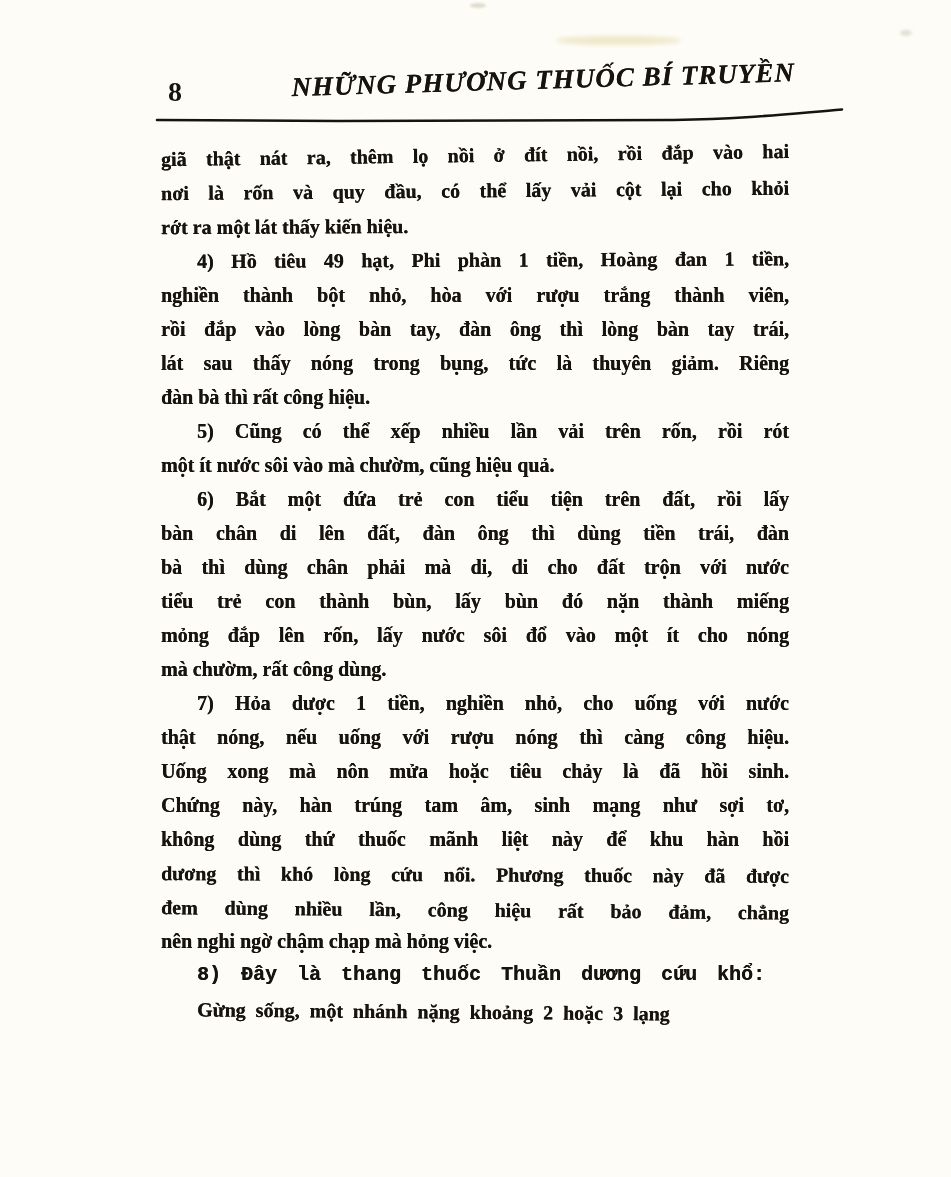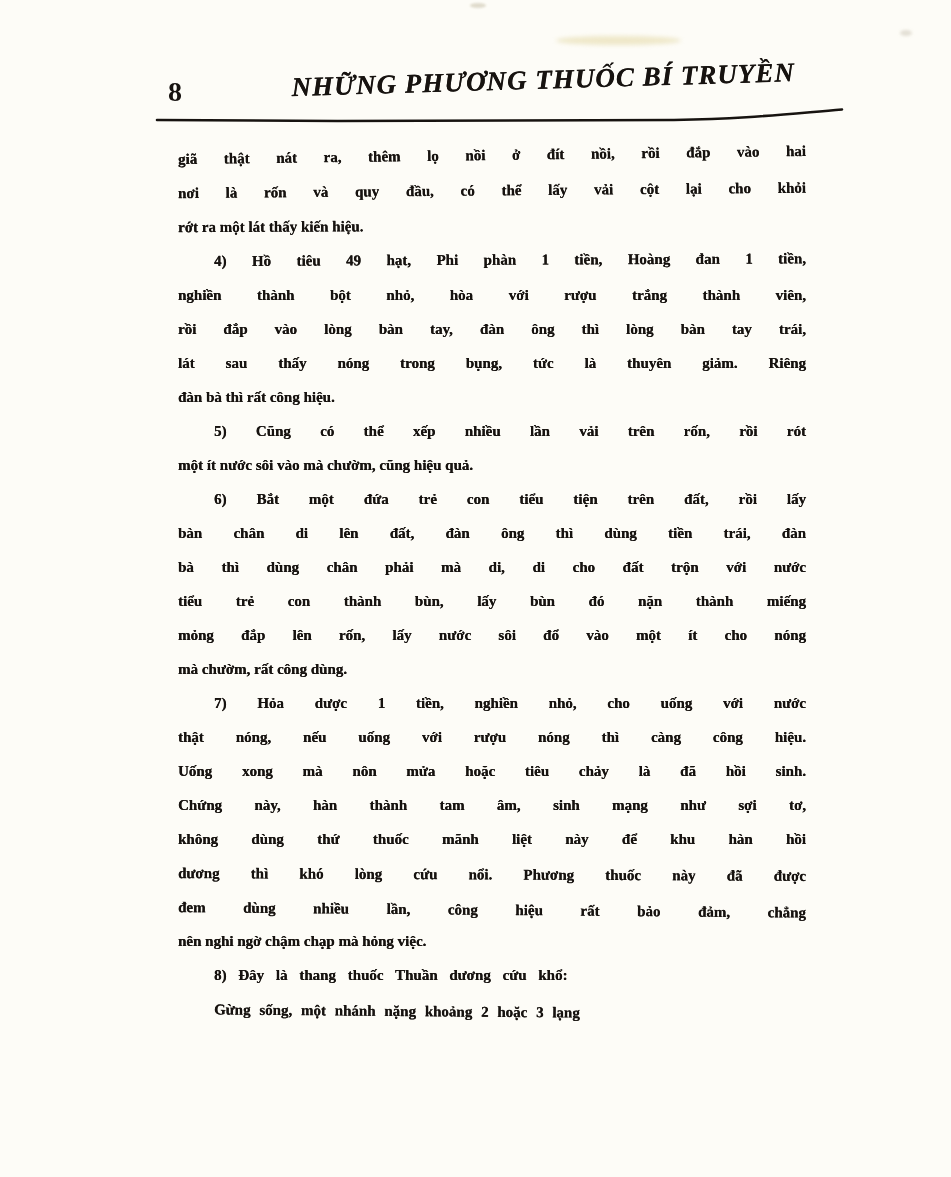--- a/index.html
+++ b/index.html
@@ -64,10 +64,10 @@
   
   .text-block {
     position: absolute;
-    left: 178px;
+    left: 161px;
     top: 142px;
     width: 628px;
-    font-size: 15px;
+    font-size: 20px;
     font-weight: bold;
     line-height: 34px;
     text-shadow: 0.2px 0.2px 0 currentColor;

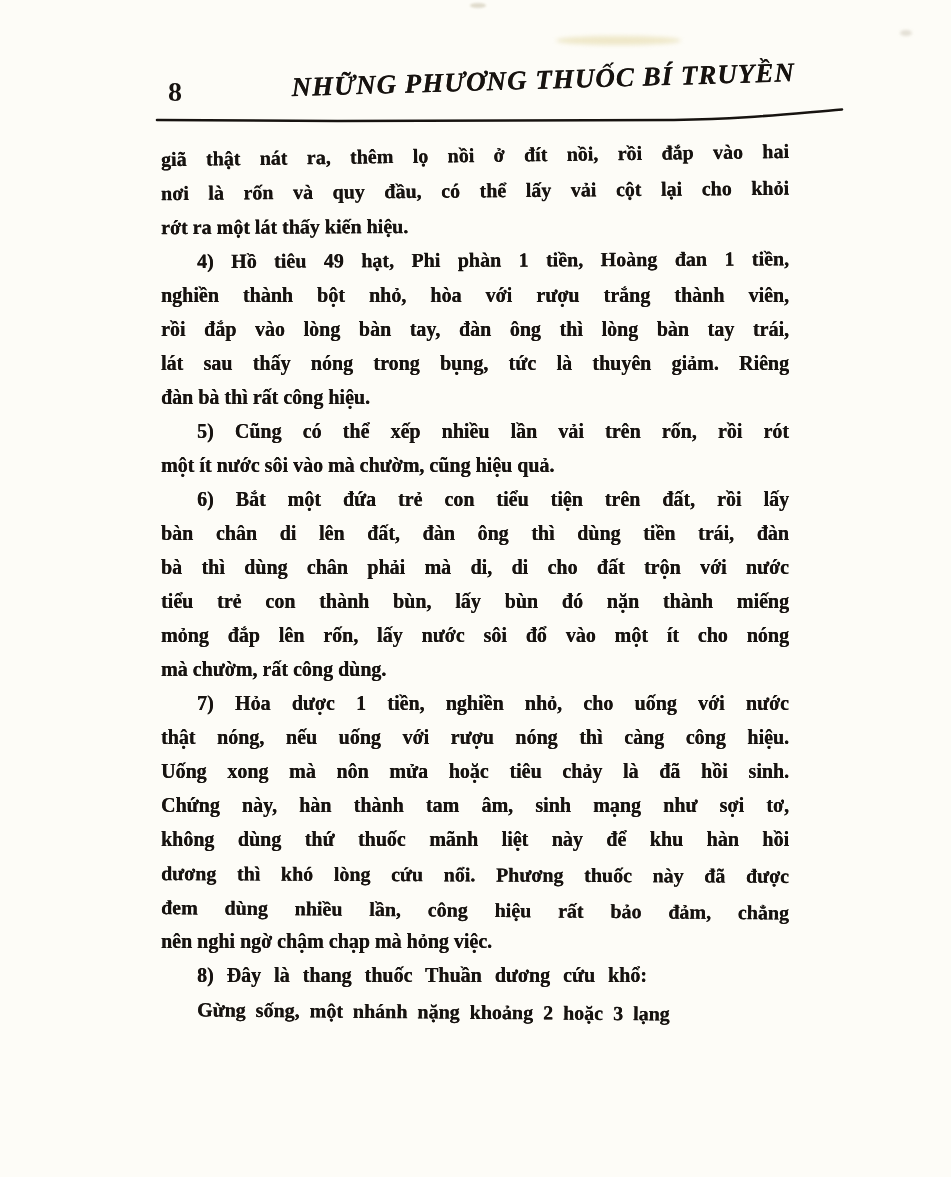--- a/index.html
+++ b/index.html
@@ -125,7 +125,7 @@
     <div class="ln ind">7) Hỏa dược 1 tiền, nghiền nhỏ, cho uống với nước</div>
     <div class="ln">thật nóng, nếu uống với rượu nóng thì càng công hiệu.</div>
     <div class="ln">Uống xong mà nôn mửa hoặc tiêu chảy là đã hồi sinh.</div>
-    <div class="ln">Chứng này, hàn thành tam âm, sinh mạng như sợi tơ,</div>
+    <div class="ln">Chứng này, hàn trúng tam âm, sinh mạng như sợi tơ,</div>
     <div class="ln">không dùng thứ thuốc mãnh liệt này để khu hàn hồi</div>
     <div class="ln t-d1">dương thì khó lòng cứu nổi. Phương thuốc này đã được</div>
     <div class="ln t-d2">đem dùng nhiều lần, công hiệu rất bảo đảm, chẳng</div>

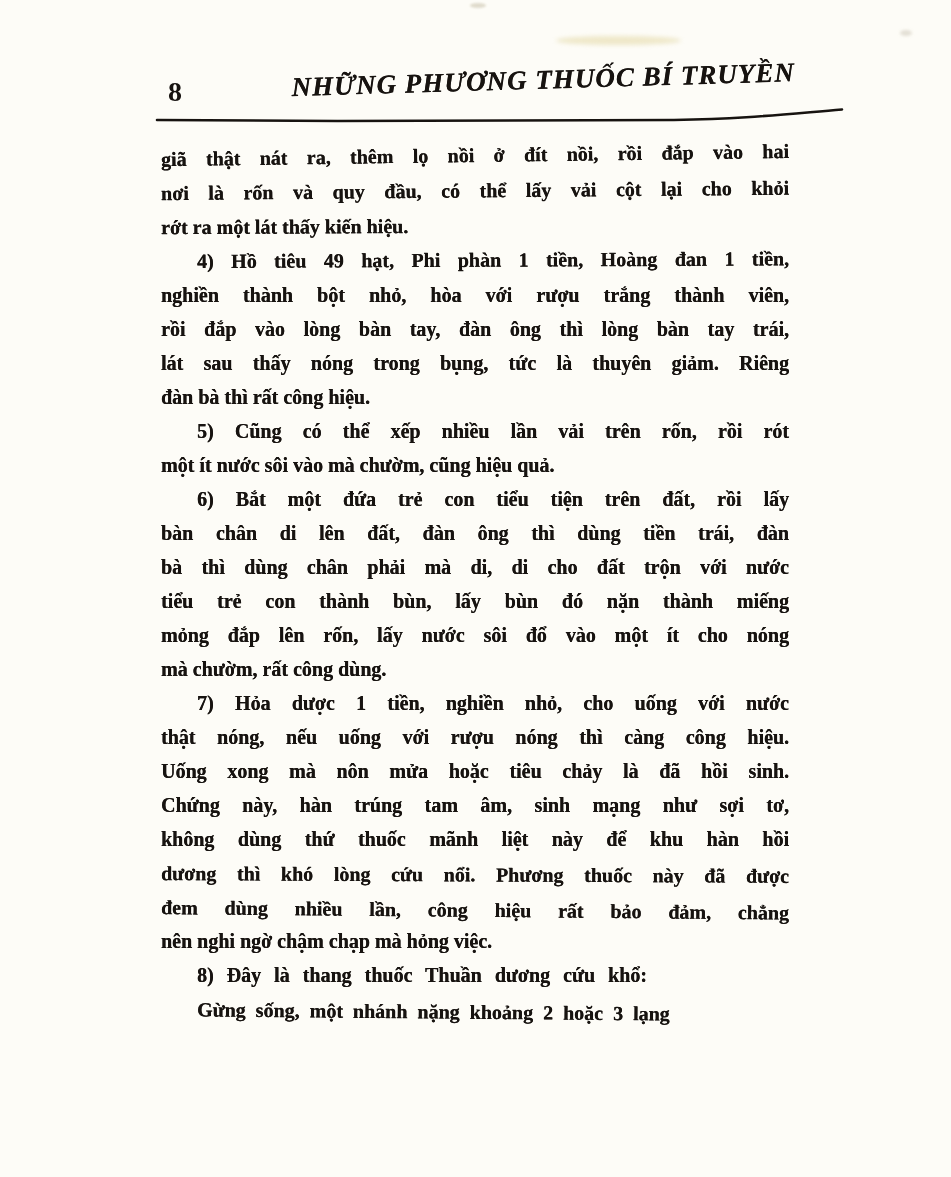--- a/index.html
+++ b/index.html
@@ -81,7 +81,7 @@
   .ln.ind  { text-indent: 36px; }
   .ln.end  { text-align-last: left; }
   .ln.wide  { word-spacing: 5px; }
-  .ln.wide2 { word-spacing: 8px; }
+  .ln.wide2 { word-spacing: 8px; font-family: Liberation Mono, monospace; }
 
   
   .t-u3 { transform: rotate(-0.75deg); transform-origin: 0 50%; }

